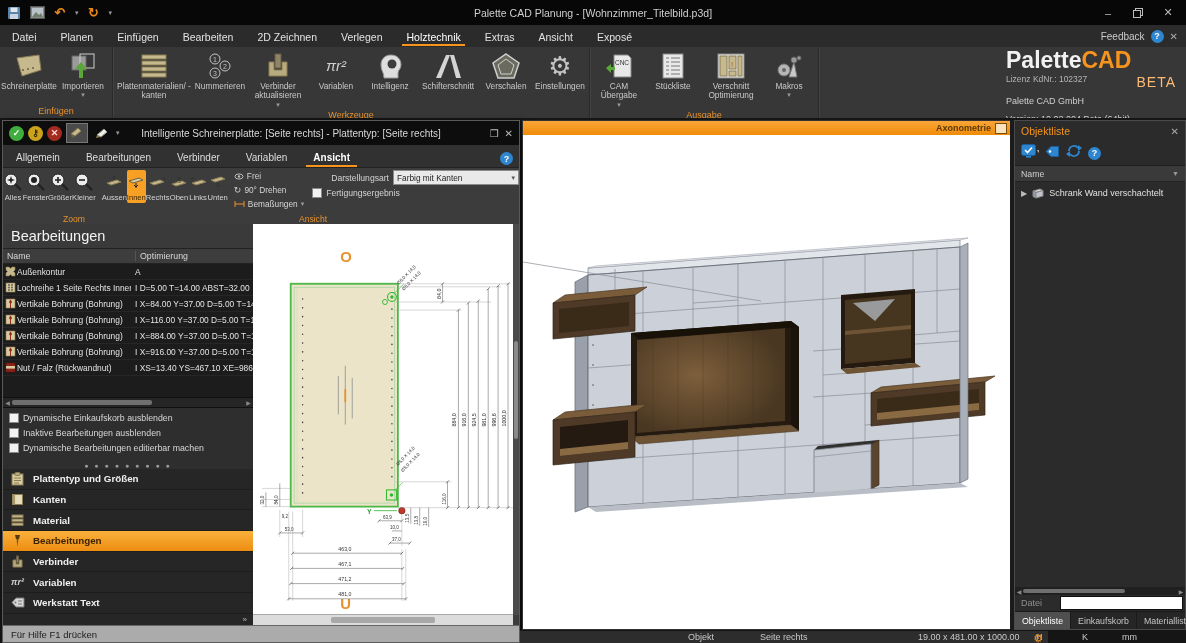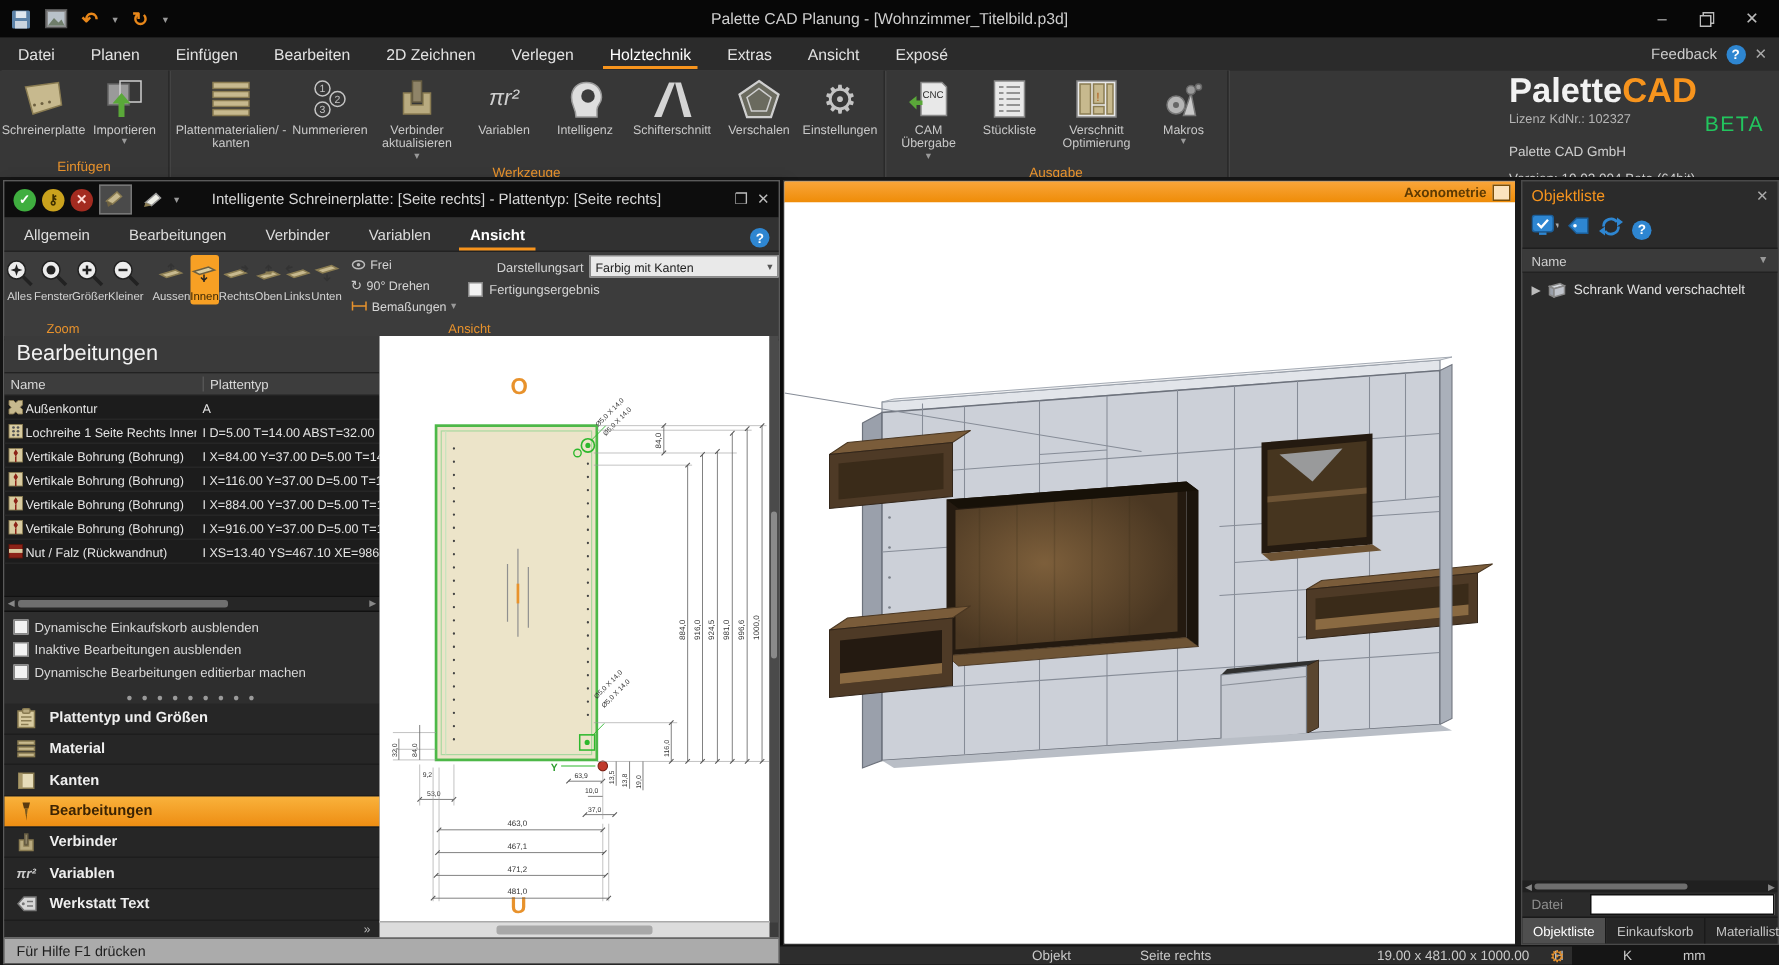--- a/index.html
+++ b/index.html
@@ -41,7 +41,7 @@
   #brandrow .po{color:#f7941d;}
   #licrow{display:flex;justify-content:space-between;align-items:flex-start;margin-top:2px;}
   #licrow .lic{font-size:8.5px;color:#b5b5b5;}
-  #licrow .beta{font-size:14px;color:#22c55e;letter-spacing:1px;}
+  #licrow .beta{font-size:14px;color:#fdba74;letter-spacing:1px;}
   .company{font-size:9px;margin-top:6px;color:#cfcfcf;}
   .version{font-size:9px;margin-top:8px;color:#cfcfcf;}
 

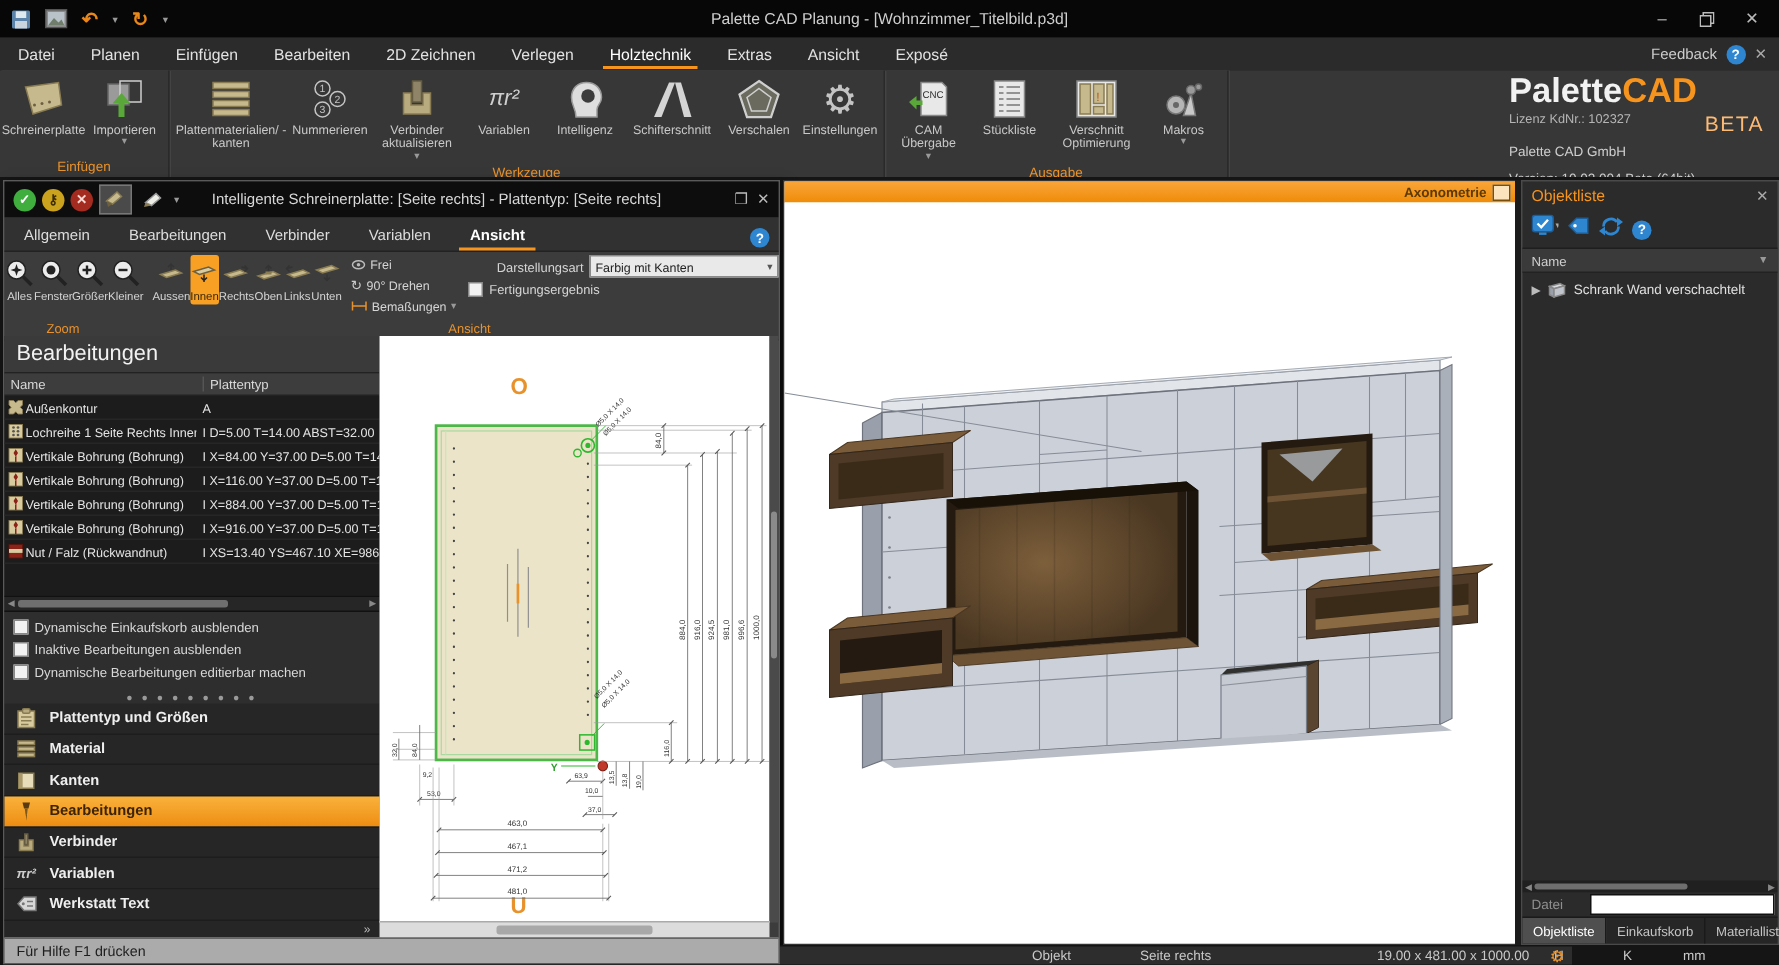--- a/index.html
+++ b/index.html
@@ -573,7 +573,7 @@
       </div>
 
       <div id="cw-grouplabels">
-        <span class="glab" style="left:4px;width:70px;">Zoom</span>
+        <span class="glab" style="left:36px;width:70px;">Zoom</span>
         <span class="glab" style="left:270px;width:80px;">Ansicht</span>
       </div>
 

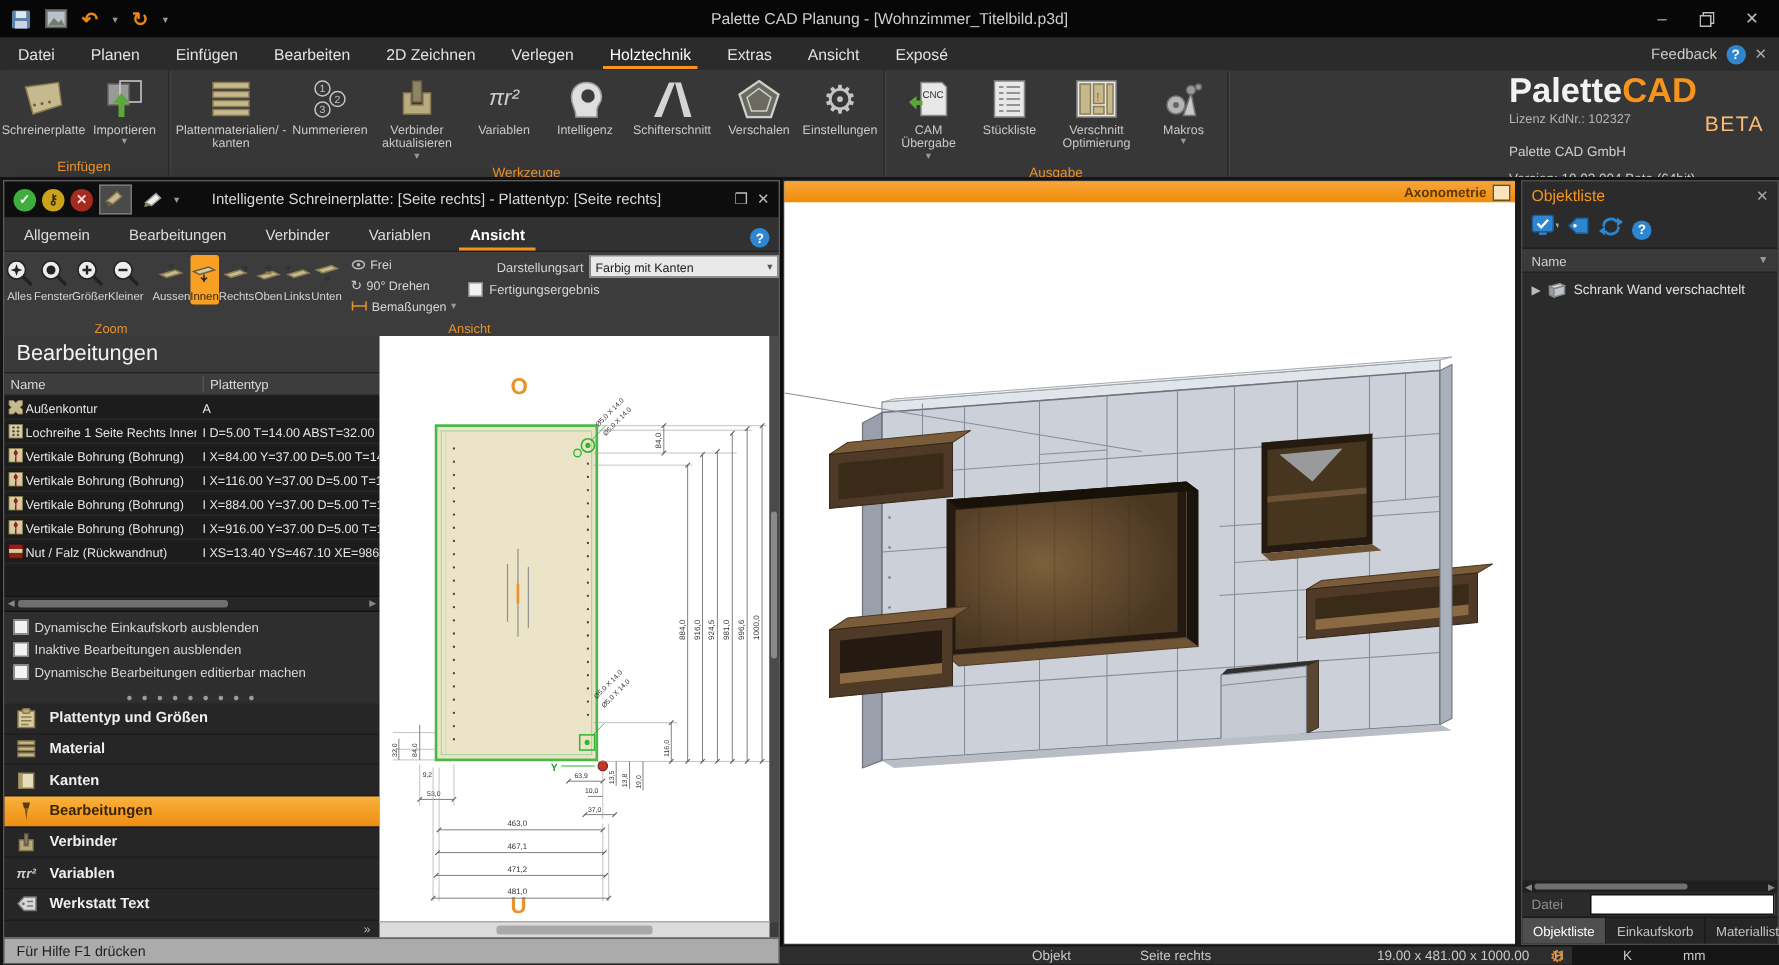--- a/index.html
+++ b/index.html
@@ -581,7 +581,7 @@
         <div id="lp-heading">Bearbeitungen</div>
         <div id="lp-tablehead">
           <span class="c1">Name</span>
-          <span class="c2">Plattentyp</span>
+          <span class="c2">Optimierung</span>
         </div>
         <div id="lp-table">
           <div class="trow">

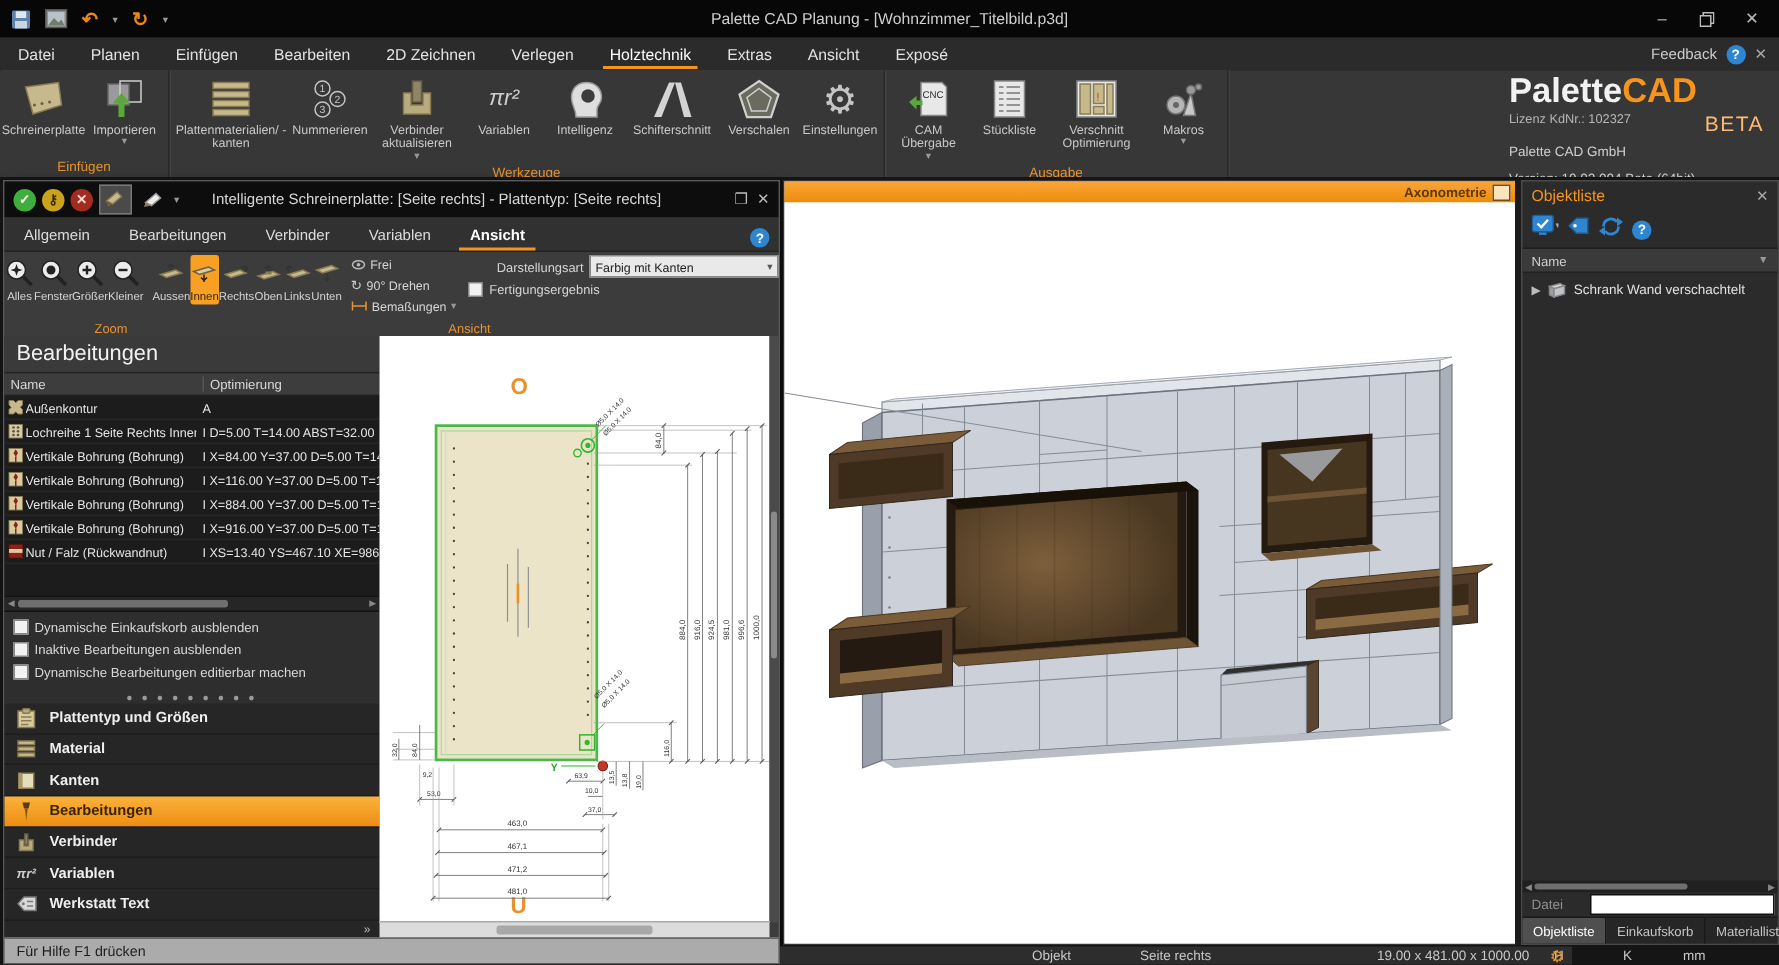--- a/index.html
+++ b/index.html
@@ -700,6 +700,15 @@
         <div class="navitem">
           <span class="nic">
               <svg width="13" height="13" viewBox="0 0 13 13">
+                <rect x="1.5" y="1.5" width="10" height="10" fill="#e7ddba" stroke="#8a7c52"></rect>
+                <rect x="1.5" y="1.5" width="2.6" height="10" fill="#a8986a"></rect>
+              </svg>
+            </span>
+          <span>Kanten</span>
+        </div>
+        <div class="navitem">
+          <span class="nic">
+              <svg width="13" height="13" viewBox="0 0 13 13">
                 <g fill="#c7b98e" stroke="#8a7c52">
                   <rect x="1" y="1" width="11" height="2.4"></rect>
                   <rect x="1" y="5" width="11" height="2.4"></rect>
@@ -708,15 +717,6 @@
               </svg>
             </span>
           <span>Material</span>
-        </div>
-        <div class="navitem">
-          <span class="nic">
-              <svg width="13" height="13" viewBox="0 0 13 13">
-                <rect x="1.5" y="1.5" width="10" height="10" fill="#e7ddba" stroke="#8a7c52"></rect>
-                <rect x="1.5" y="1.5" width="2.6" height="10" fill="#a8986a"></rect>
-              </svg>
-            </span>
-          <span>Kanten</span>
         </div>
         <div class="navitem active">
           <span class="nic">

